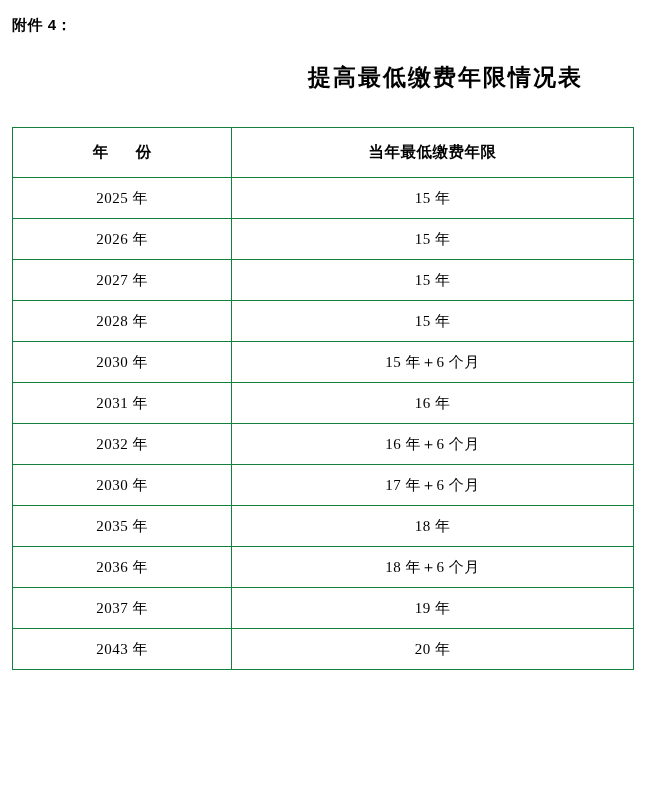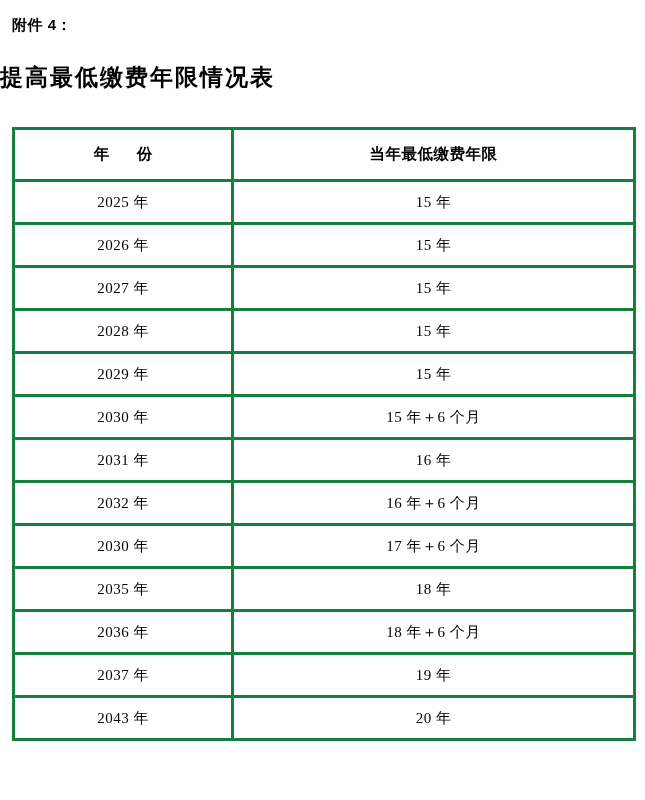--- a/index.html
+++ b/index.html
@@ -36,7 +36,7 @@
     left: 0;
     right: 0;
     top: 62px;
-    text-align: left;
+    text-align: right;
     font-size: 23px;
     font-weight: bold;
     letter-spacing: 2px;

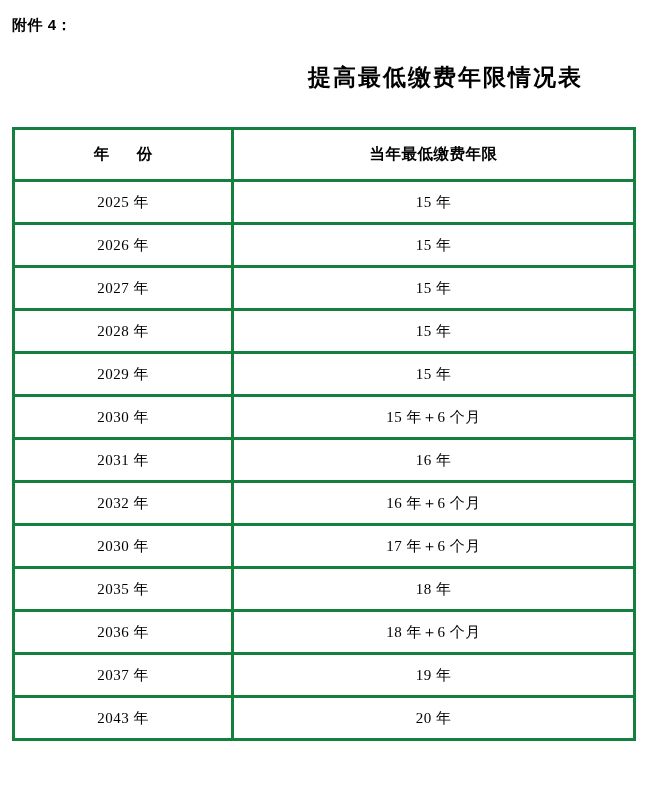--- a/index.html
+++ b/index.html
@@ -52,7 +52,7 @@
   }
   table.data-table td,
   table.data-table th {
-    border: 3px solid #15803d;
+    border: 1px solid #15803d;
     text-align: center;
     vertical-align: middle;
     font-weight: normal;

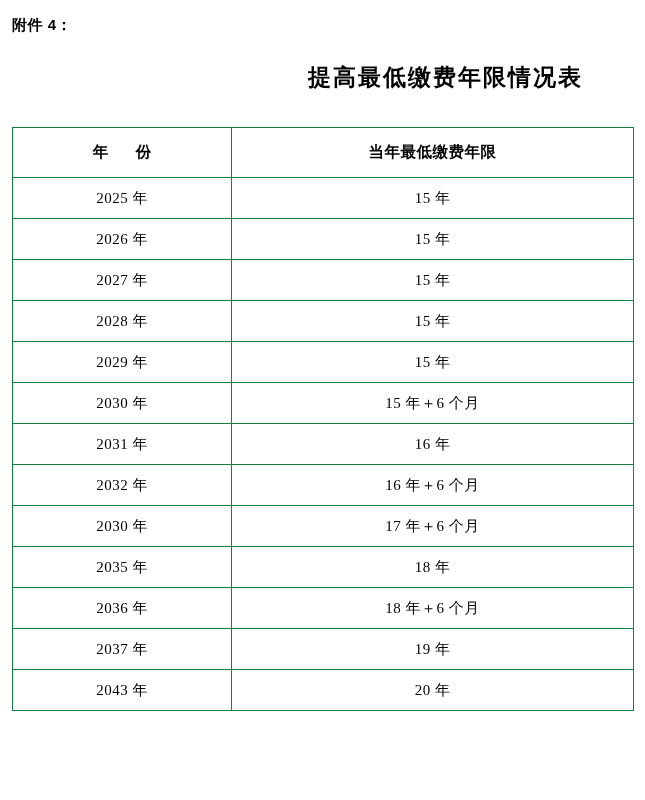--- a/index.html
+++ b/index.html
@@ -116,10 +116,6 @@
         <td>15 年</td>
       </tr>
       <tr>
-        <td>2029 年</td>
-        <td>15 年</td>
-      </tr>
-      <tr>
         <td>2030 年</td>
         <td>15 年＋6 个月</td>
       </tr>

